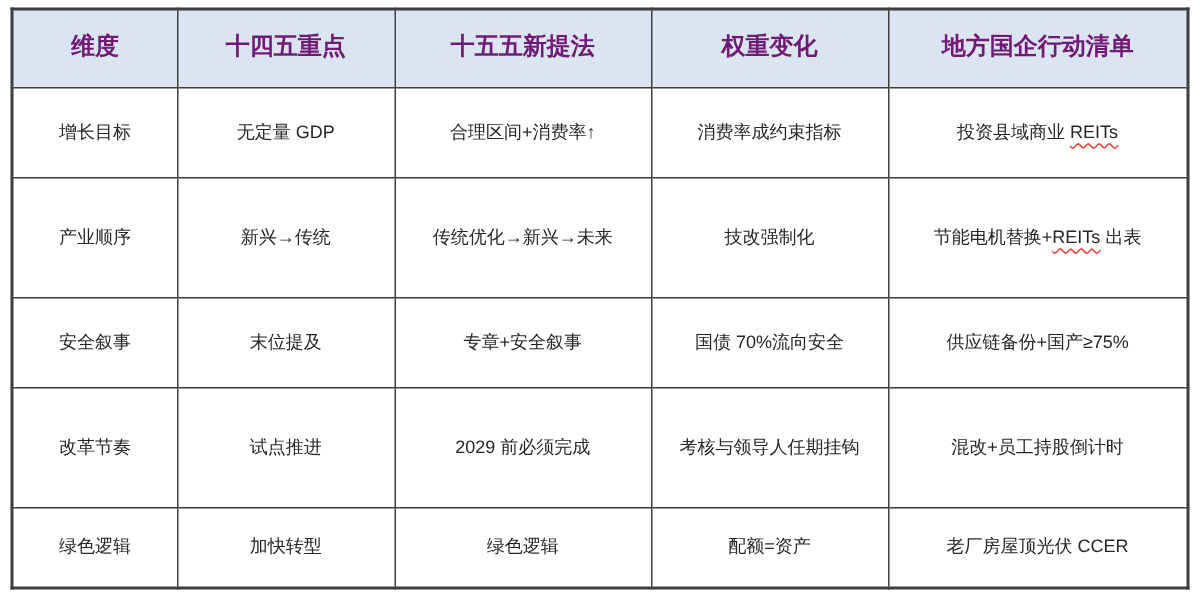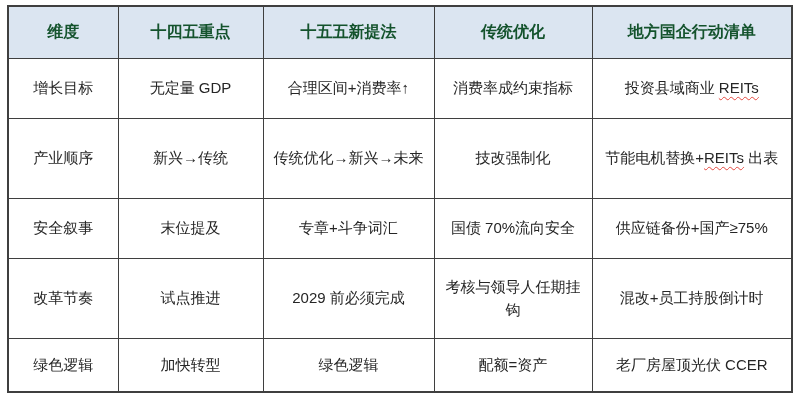--- a/index.html
+++ b/index.html
@@ -31,7 +31,7 @@
   }
   .doc-table th {
     background: #dbe5f1;
-    color: #14532d;
+    color: #701a75;
     font-weight: bold;
     font-size: 16px;
   }

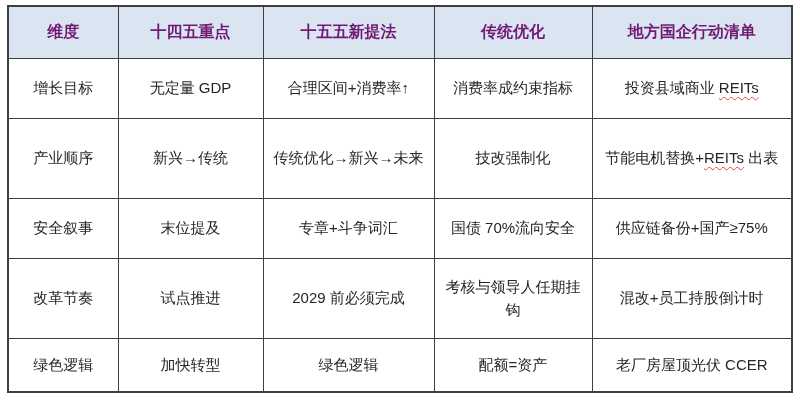--- a/index.html
+++ b/index.html
@@ -69,7 +69,7 @@
       <th>维度</th>
       <th>十四五重点</th>
       <th>十五五新提法</th>
-      <th>传统优化</th>
+      <th>权重变化</th>
       <th>地方国企行动清单</th>
     </tr>
 

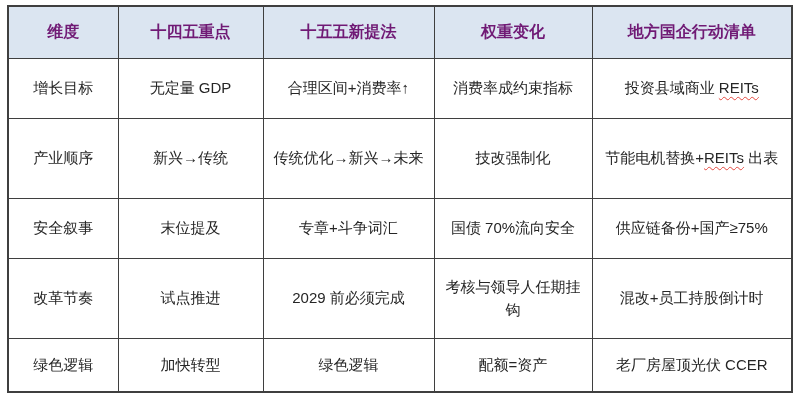--- a/index.html
+++ b/index.html
@@ -24,7 +24,7 @@
     text-align: center;
     vertical-align: middle;
     padding: 3px 10px;
-    font-size: 15px;
+    font-size: 12px;
     color: #262626;
     line-height: 1.55;
     word-break: break-word;

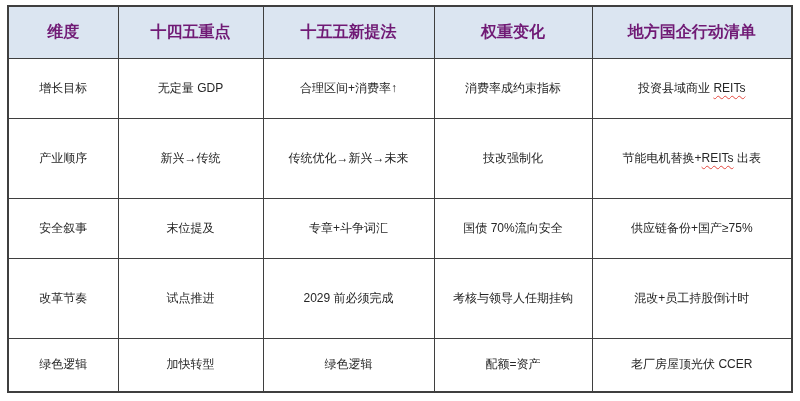--- a/index.html
+++ b/index.html
@@ -92,7 +92,7 @@
     <tr class="h-60">
       <td>安全叙事</td>
       <td>末位提及</td>
-      <td>专章+斗争词汇</td>
+      <td>专章+安全叙事</td>
       <td>国债 70%流向安全</td>
       <td>供应链备份+国产≥75%</td>
     </tr>

